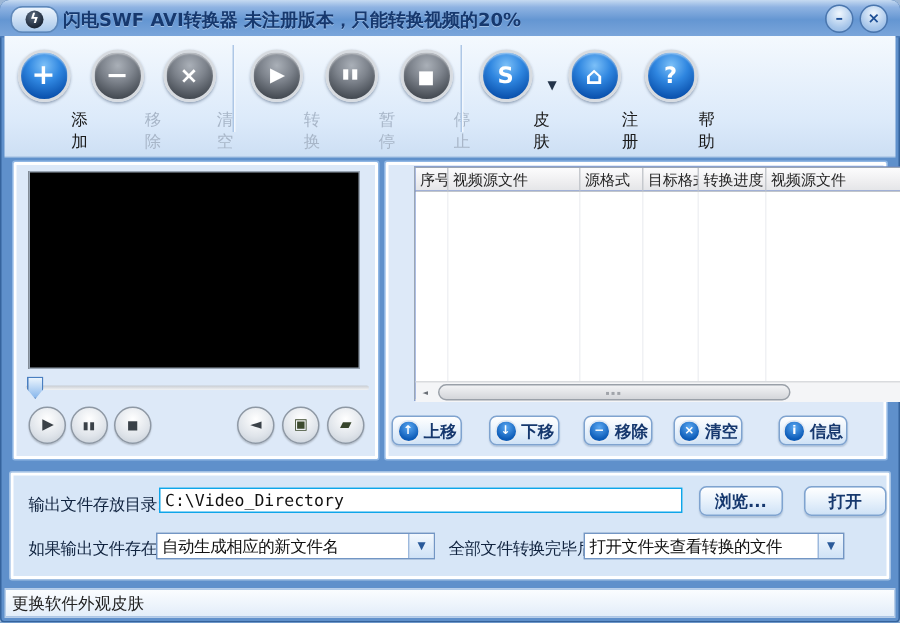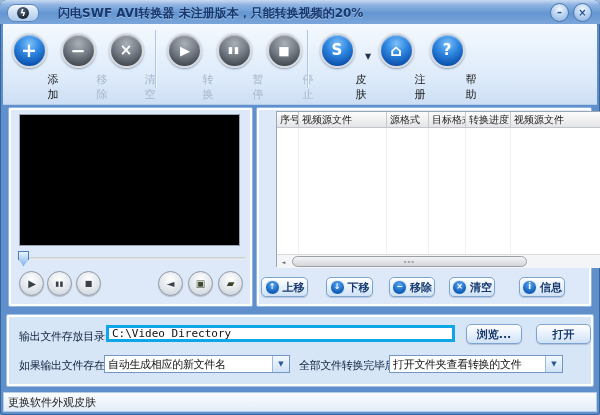--- a/index.html
+++ b/index.html
@@ -15,7 +15,7 @@
   .logo .orb{width:12px;height:12px;border-radius:50%;background:radial-gradient(circle at 40% 30%,#5a6b80,#1d2838 70%);
     color:#fff;font-size:9px;line-height:12px;text-align:center;font-weight:bold;}
   .title{position:absolute;left:42px;top:5px;font-size:12px;font-weight:bold;color:#16386e;
-    text-shadow:0 1px 0 rgba(255,255,255,.35);white-space:nowrap;margin-left:16px;}
+    text-shadow:0 1px 0 rgba(255,255,255,.35);white-space:nowrap;}
   .winbtns{position:absolute;right:8px;top:3px;display:flex;gap:4px;}
   .winbtn{width:17px;height:17px;border-radius:50%;border:1px solid #4a76ae;
     background:radial-gradient(circle at 50% 30%,#f0f7fe,#a7c6ea 65%,#8fb4e2);

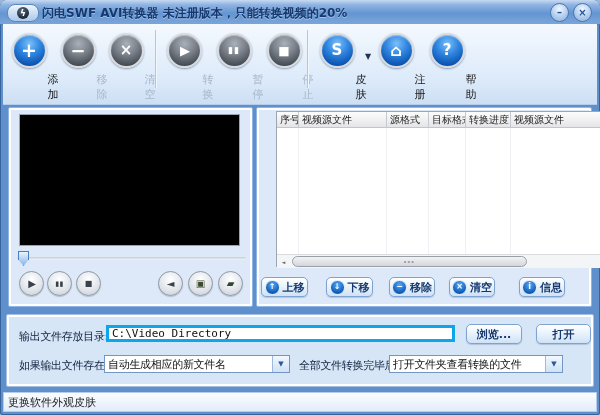--- a/index.html
+++ b/index.html
@@ -77,7 +77,7 @@
   .groupbox{position:absolute;left:6px;top:314px;width:588px;height:73px;border:1px solid #a3c1e4;
     box-shadow:inset 0 0 0 2px #ffffff;background:#d7e6f7;border-radius:2px;box-sizing:border-box;}
   .flabel{position:absolute;font-size:11px;letter-spacing:-0.3px;color:#10233f;white-space:nowrap;}
-  .pathinput{position:absolute;left:99px;top:10px;width:349px;height:17px;border:3px solid #0ea5e9;
+  .pathinput{position:absolute;left:99px;top:10px;width:349px;height:17px;border:1px solid #0ea5e9;
     background:#fff;font-family:"DejaVu Sans Mono","Liberation Mono",monospace;font-size:11px;color:#111;
     padding:0 3px;box-sizing:border-box;}
   .combo{position:absolute;height:18px;background:#fff;border:1px solid #7396c4;box-sizing:border-box;

